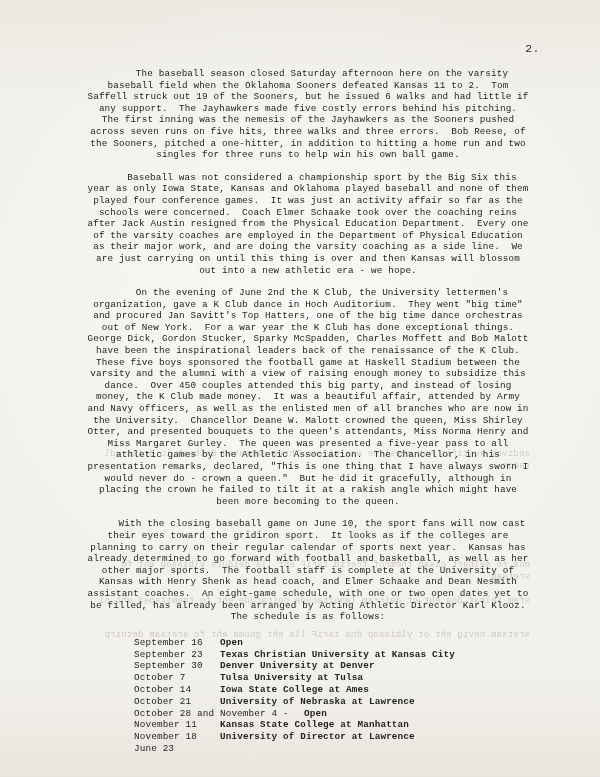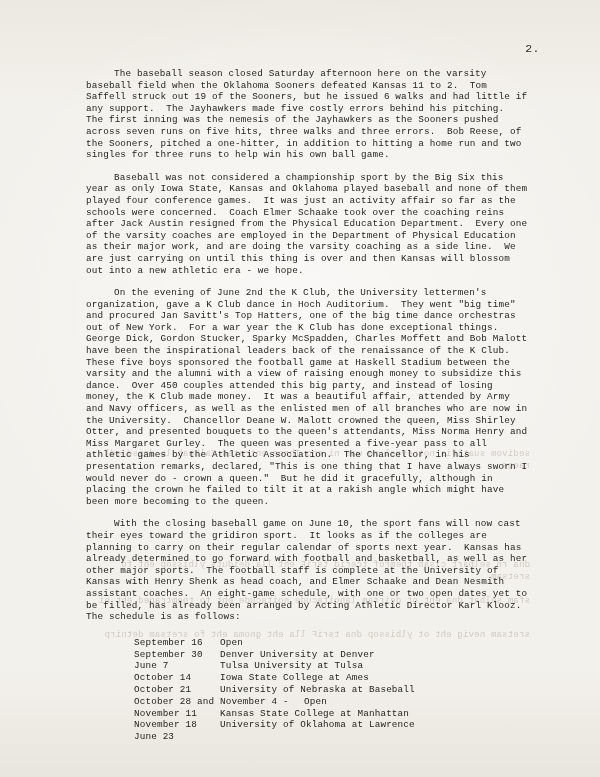--- a/index.html
+++ b/index.html
@@ -46,7 +46,7 @@
     letter-spacing: 0.15px;
     margin: 0 0 11px 0;
     white-space: pre-wrap;
-    text-align: left;
+    text-align: center;
     color: #26251f;
   }
   .para.indent {

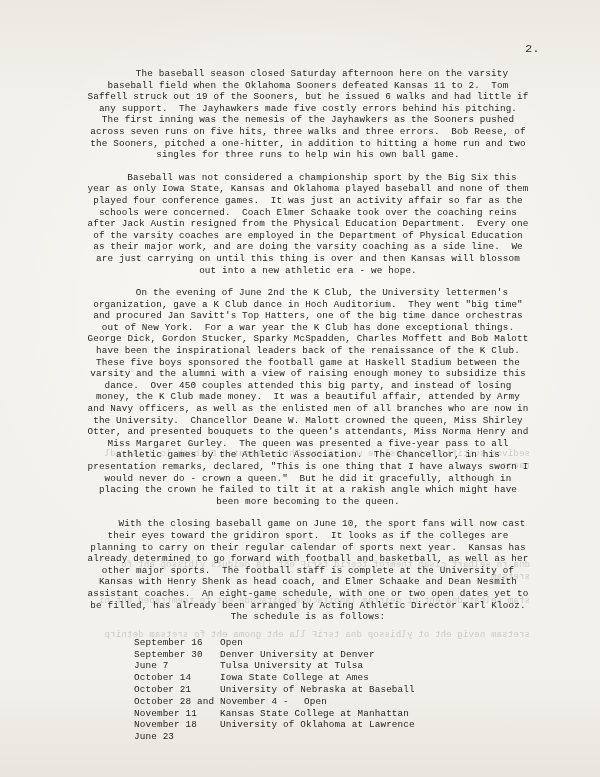--- a/index.html
+++ b/index.html
@@ -69,6 +69,7 @@
   }
   .sched-event {
     white-space: pre;
+    font-weight: bold;
   }
   
   .ghost {

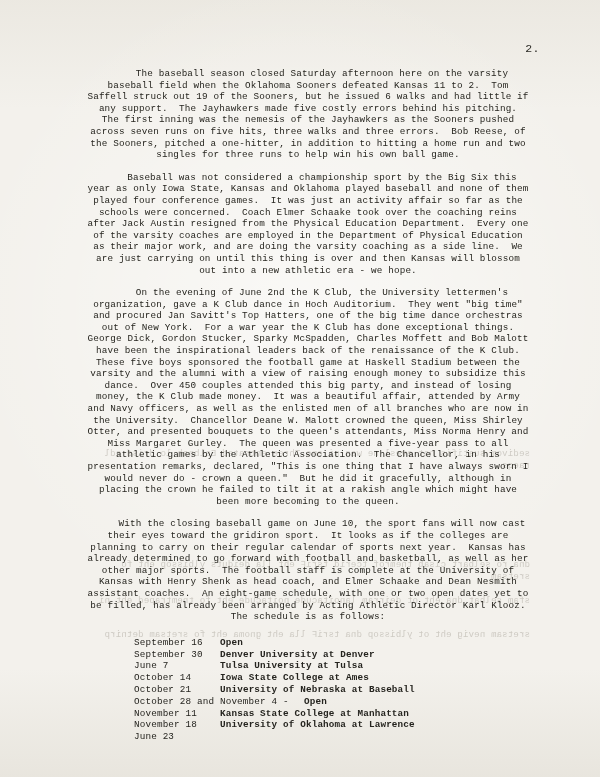--- a/index.html
+++ b/index.html
@@ -114,6 +114,10 @@
         <span class="sched-event">Open</span>
       </div>
       <div class="sched-row">
+        <span class="sched-date">September 23</span>
+        <span class="sched-event">Texas Christian University at Kansas City</span>
+      </div>
+      <div class="sched-row">
         <span class="sched-date">September 30</span>
         <span class="sched-event">Denver University at Denver</span>
       </div>

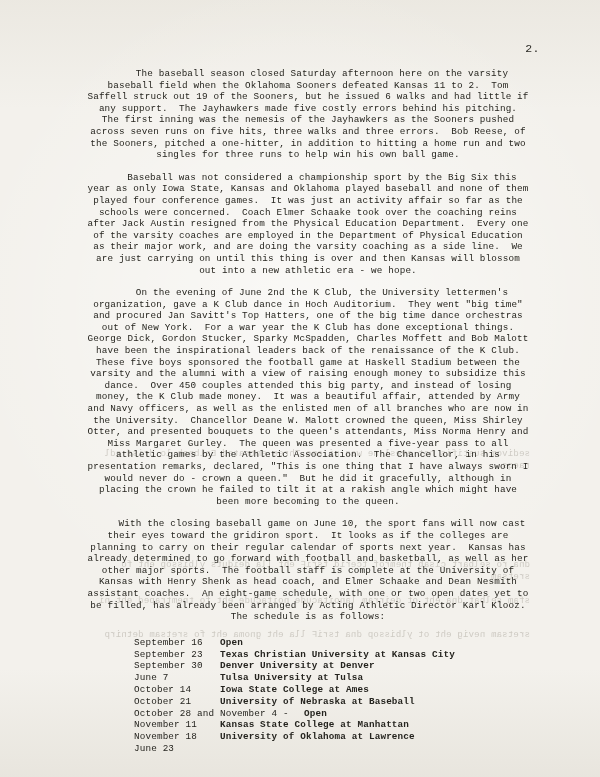--- a/index.html
+++ b/index.html
@@ -122,7 +122,7 @@
         <span class="sched-event">Denver University at Denver</span>
       </div>
       <div class="sched-row">
-        <span class="sched-date">June 7</span>
+        <span class="sched-date">October 7</span>
         <span class="sched-event">Tulsa University at Tulsa</span>
       </div>
       <div class="sched-row">

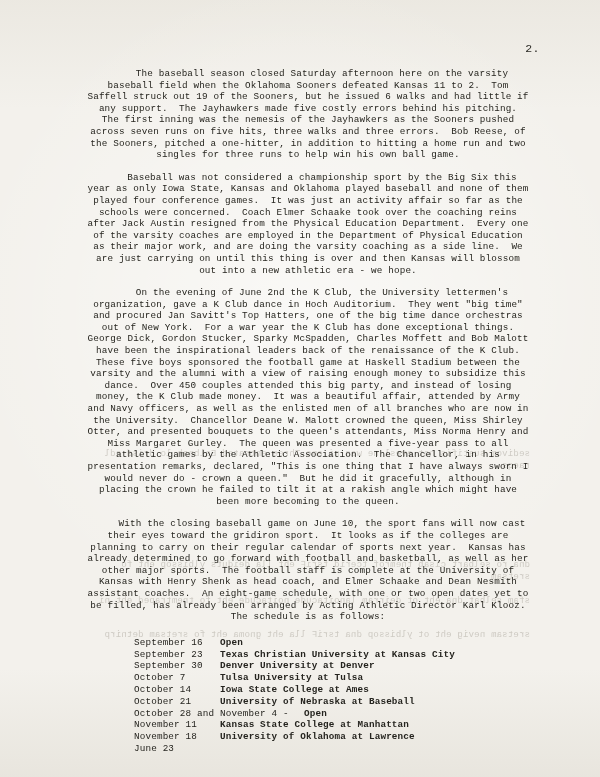--- a/index.html
+++ b/index.html
@@ -131,7 +131,7 @@
       </div>
       <div class="sched-row">
         <span class="sched-date">October 21</span>
-        <span class="sched-event">University of Nebraska at Baseball</span>
+        <span class="sched-event">University of Nebraska at Lawrence</span>
       </div>
       <div class="sched-row">
         <span class="sched-date" style="width:170px;flex:0 0 170px;">October 28 and November 4 -</span>

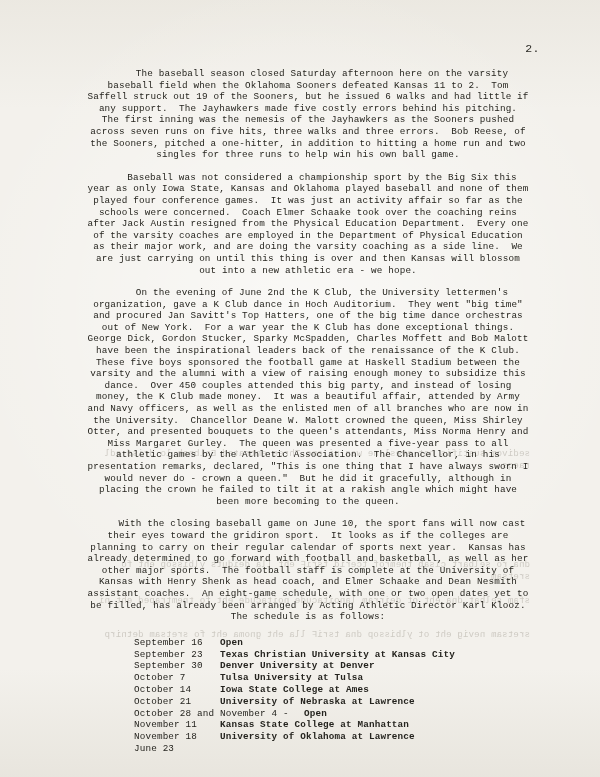--- a/index.html
+++ b/index.html
@@ -143,7 +143,7 @@
       </div>
       <div class="sched-row">
         <span class="sched-date">November 18</span>
-        <span class="sched-event">University of Oklahoma at Lawrence</span>
+        <span class="sched-event">University of Director at Lawrence</span>
       </div>
       <div class="sched-row">
         <span class="sched-date">June 23</span>

